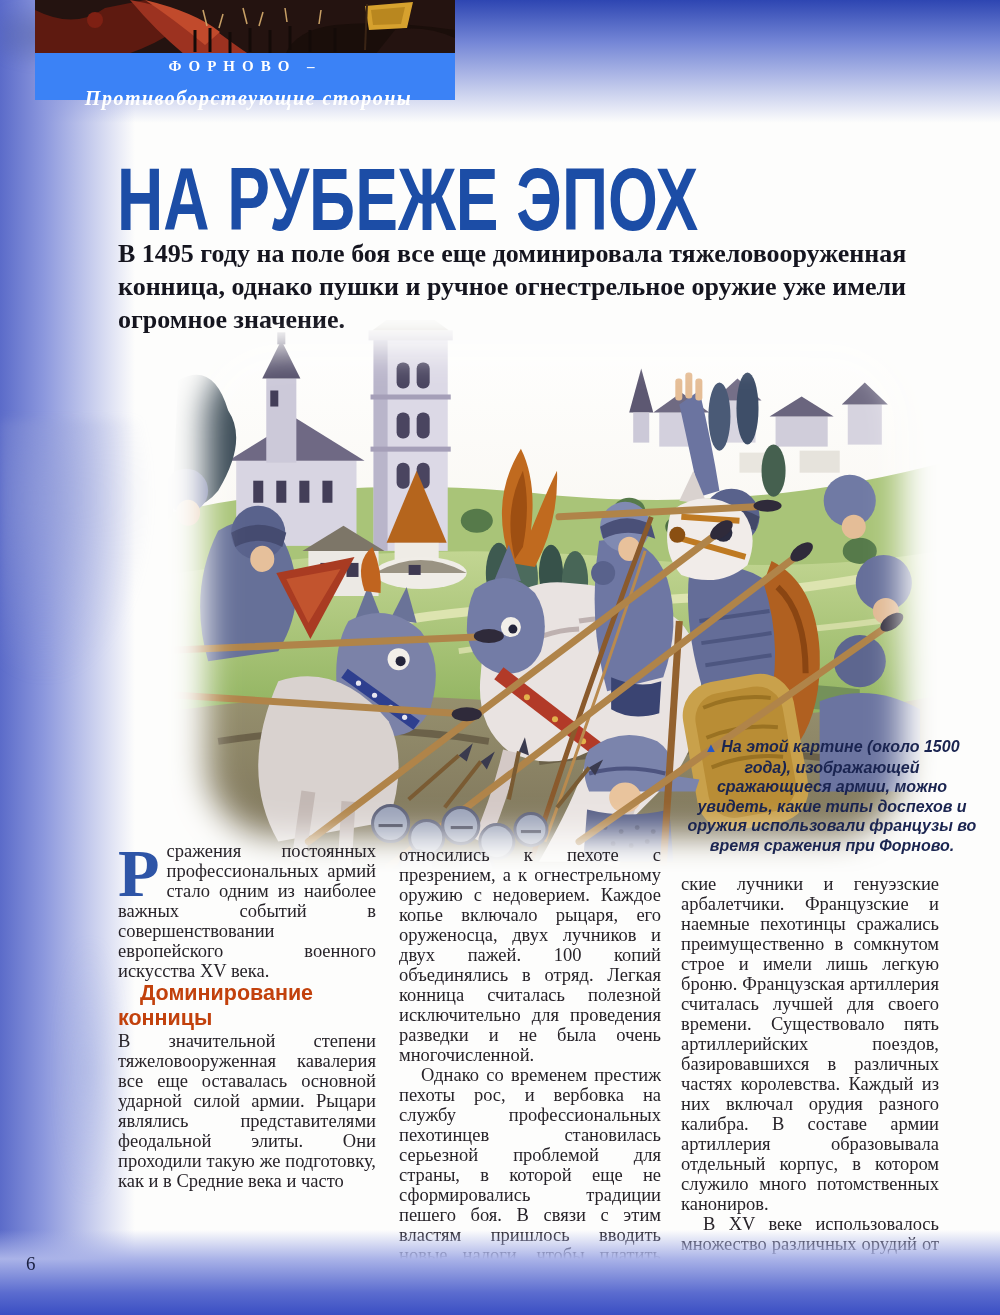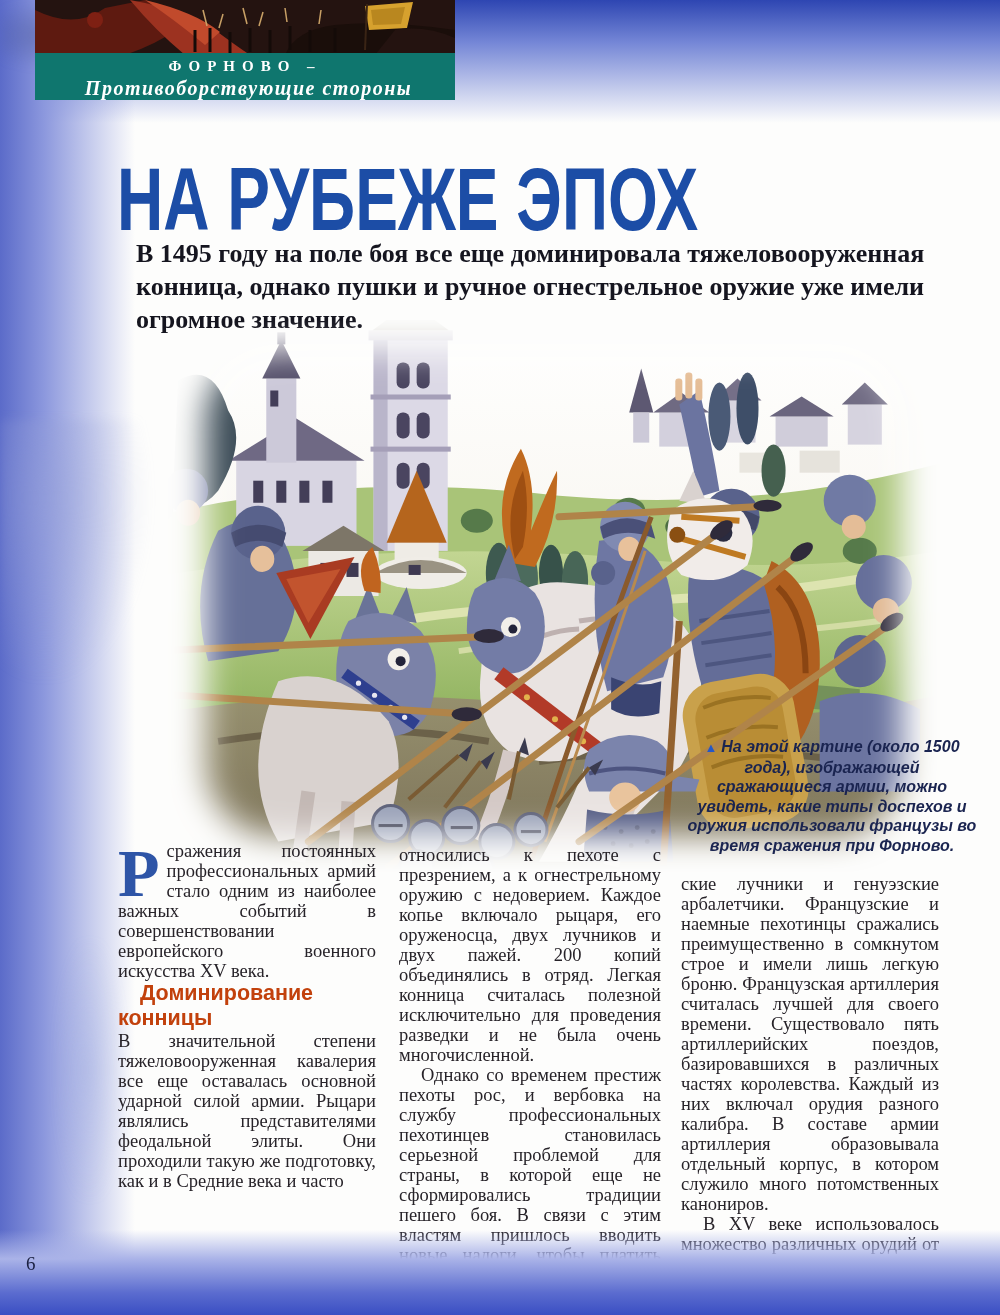--- a/index.html
+++ b/index.html
@@ -22,7 +22,7 @@
   
   .banner{position:absolute;left:35px;top:0;width:420px;height:100px;}
   .banner svg{display:block;}
-  .banner-black{position:absolute;left:0;top:53px;width:420px;height:47px;background:#0f766e;
+  .banner-black{position:absolute;left:0;top:53px;width:420px;height:47px;background:#3b82f6;
     text-align:center;color:#fff;}
   .banner-title{display:block;margin-top:5px;font:bold 15px "Liberation Serif",serif;letter-spacing:7px;}
   .banner-sub{display:block;margin-top:2px;font:bold italic 20px "Liberation Serif",serif;letter-spacing:1.5px;padding-left:7px;}

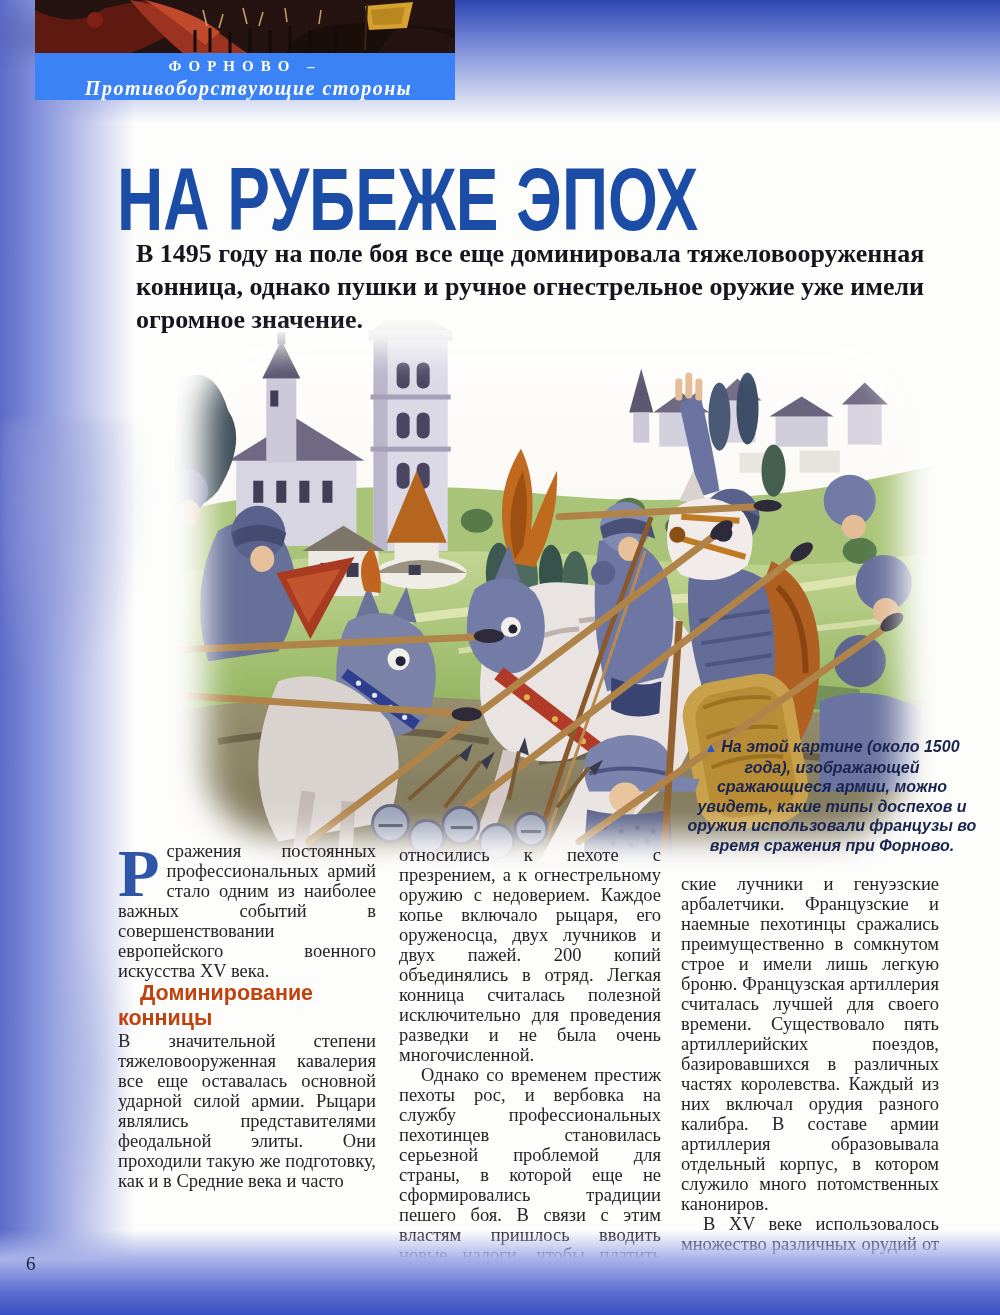--- a/index.html
+++ b/index.html
@@ -25,7 +25,7 @@
   .banner-black{position:absolute;left:0;top:53px;width:420px;height:47px;background:#3b82f6;
     text-align:center;color:#fff;}
   .banner-title{display:block;margin-top:5px;font:bold 15px "Liberation Serif",serif;letter-spacing:7px;}
-  .banner-sub{display:block;margin-top:2px;font:bold italic 20px "Liberation Serif",serif;letter-spacing:1.5px;padding-left:7px;}
+  .banner-sub{display:block;margin-top:12px;font:bold italic 20px "Liberation Serif",serif;letter-spacing:1.5px;padding-left:7px;}
 
   
   .headline{position:absolute;left:117px;top:148px;color:#1c4da6;

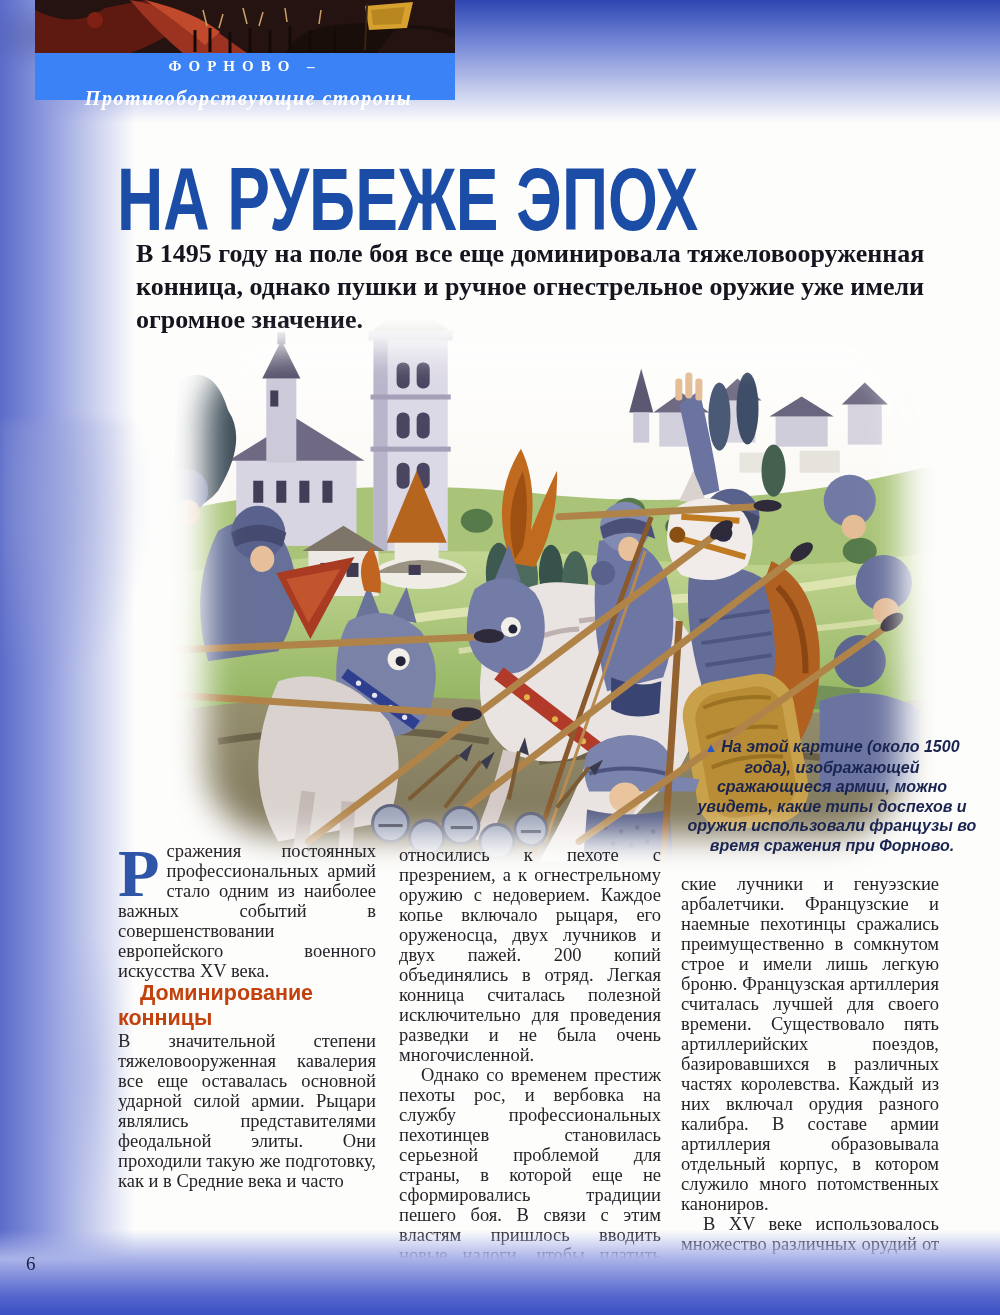--- a/index.html
+++ b/index.html
@@ -32,7 +32,7 @@
     font:bold 89px "Liberation Sans",sans-serif;white-space:nowrap;
     transform:scaleX(.72);transform-origin:left top;letter-spacing:0px;}
   .lede{position:absolute;left:118px;top:237px;width:812px;
-    font:bold 26px "Liberation Serif",serif;line-height:33px;color:#15151f;margin-left:18px;}
+    font:bold 26px "Liberation Serif",serif;line-height:33px;color:#15151f;}
 
   
   .painting{position:absolute;left:158px;top:320px;width:792px;height:552px;}

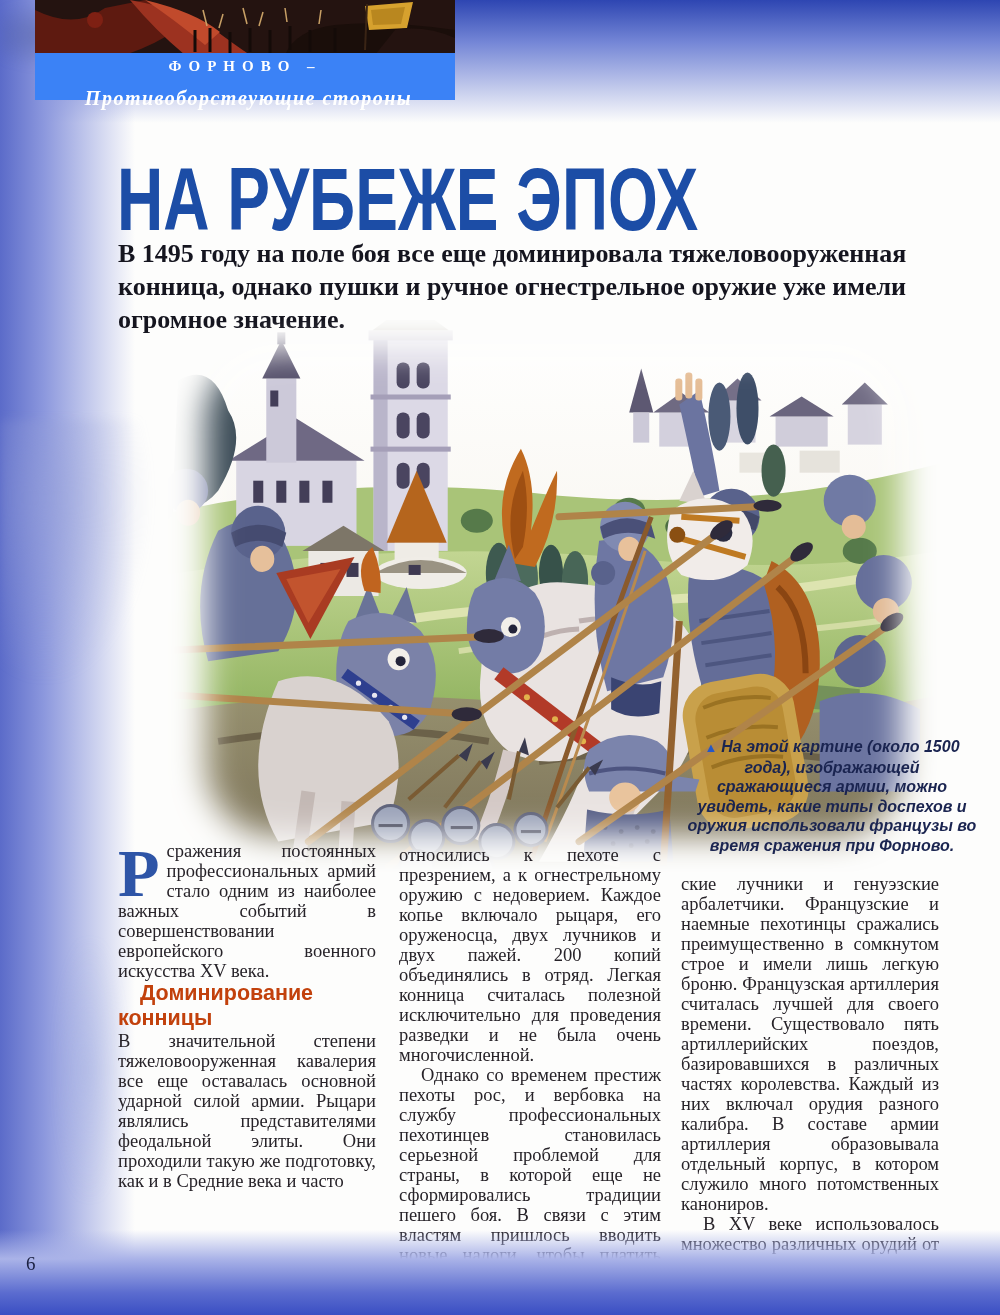--- a/index.html
+++ b/index.html
@@ -408,7 +408,7 @@
 </div>
 
 <div class="col col-mid">
-  <p class="nofirst">относились к пехоте с презрением, а к огнестрельному оружию с недоверием. Каждое копье включало рыцаря, его оруженосца, двух лучников и двух пажей. 200 копий объединялись в отряд. Легкая конница считалась полезной исключительно для проведения разведки и не была очень многочисленной.</p>
+  <p class="nofirst">относились к пехоте с презрением, а к огнестрельному оружию с недоверием. Каждое копье включало рыцаря, его оруженосца, двух лучников и двух пажей. 100 копий объединялись в отряд. Легкая конница считалась полезной исключительно для проведения разведки и не была очень многочисленной.</p>
   <p>Однако со временем престиж пехоты рос, и вербовка на службу профессиональных пехотинцев становилась серьезной проблемой для страны, в которой еще не сформировались традиции пешего боя. В связи с этим властям пришлось вводить новые налоги, чтобы платить наемникам, которые обычно объединялись в роты, возглавляемые профессиональными капитанами. Швейцарцы были элитной пехотой французской армии, в которую также нанимались немцы, шотланд-</p>
 </div>
 

